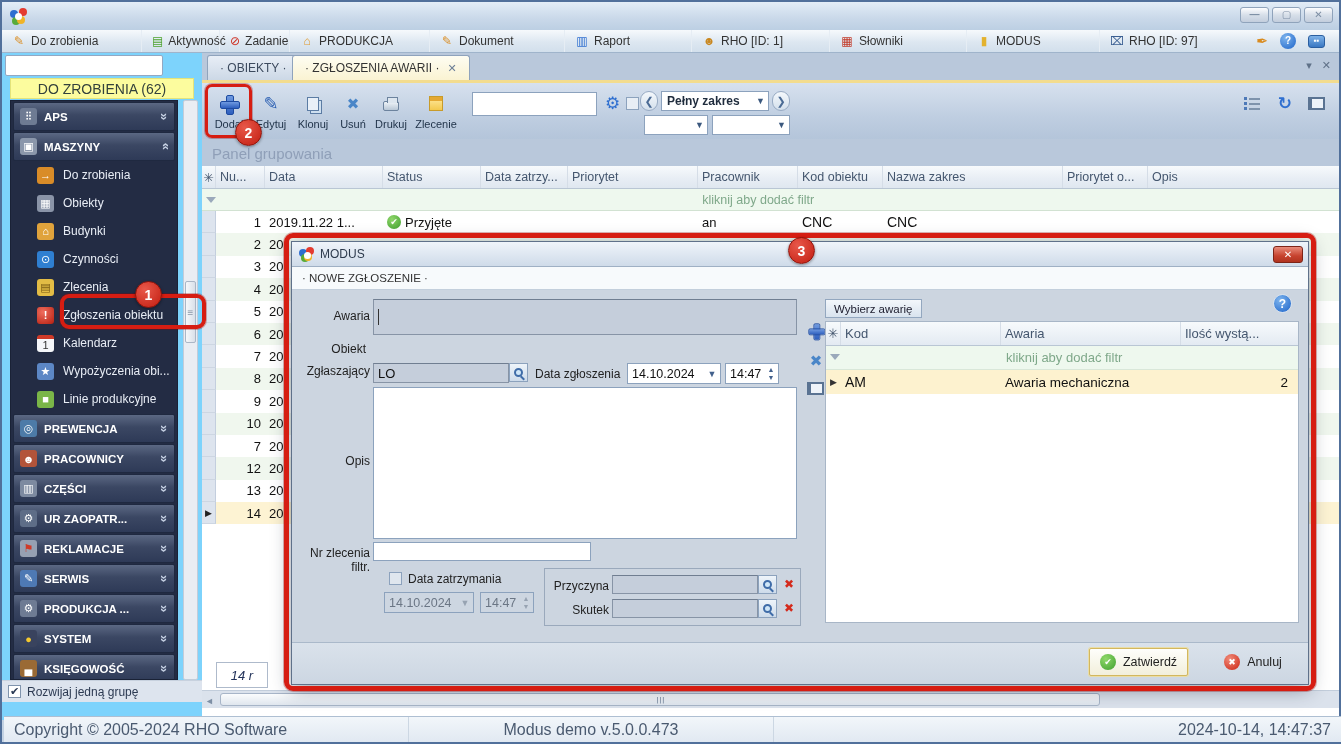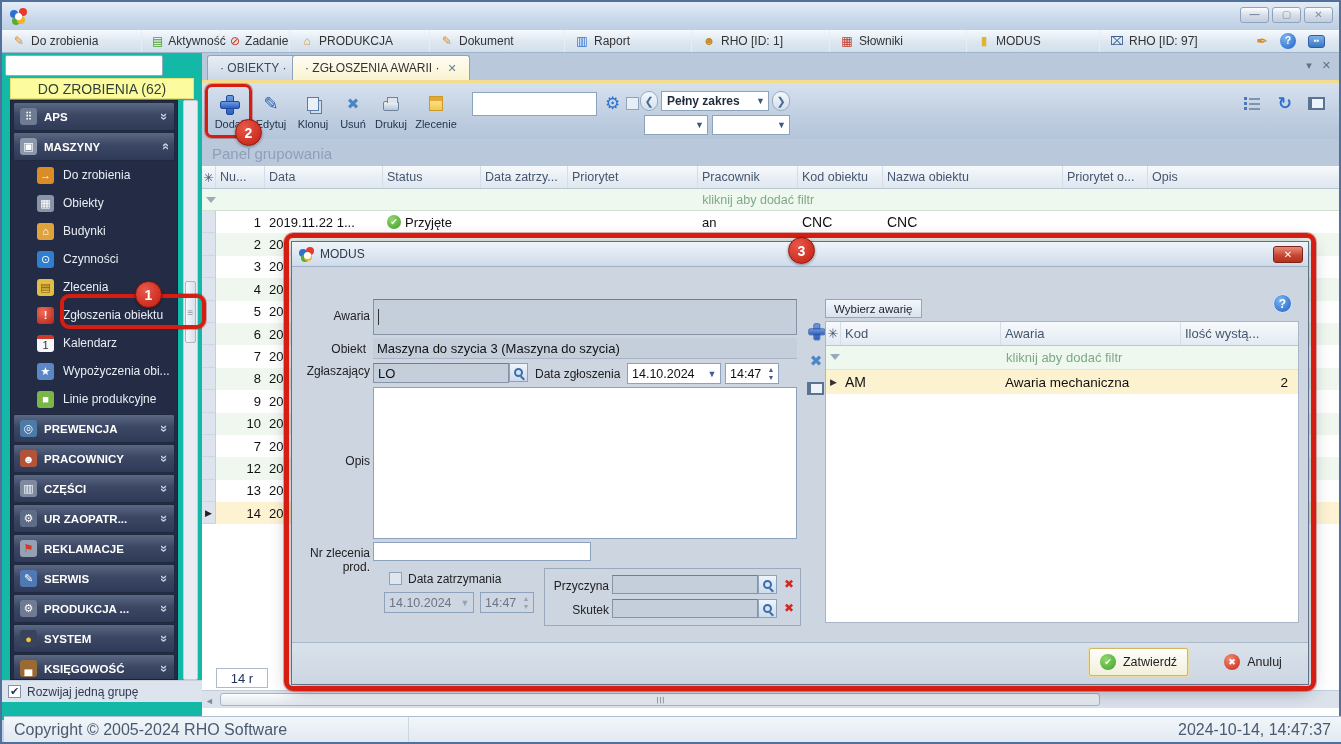--- a/index.html
+++ b/index.html
@@ -41,7 +41,7 @@
   .workspace { position:absolute; left:0; top:51px; right:0; bottom:22px; }
 
   
-  .leftpanel { position:absolute; left:0; top:0; width:200px; height:100%; background:#14b8a6; }
+  .leftpanel { position:absolute; left:0; top:0; width:200px; height:100%; background:#7dd3fc; }
   .side-search { position:absolute; left:3px; top:2px; width:158px; height:21px; border:1px solid #93a8c2;
     border-radius:2px; background:#fff; font-size:12px; padding:0 4px; font-family:inherit; }
   .todo-banner { position:absolute; left:8px; top:25px; width:184px; height:21px; background:#fcfc9e;

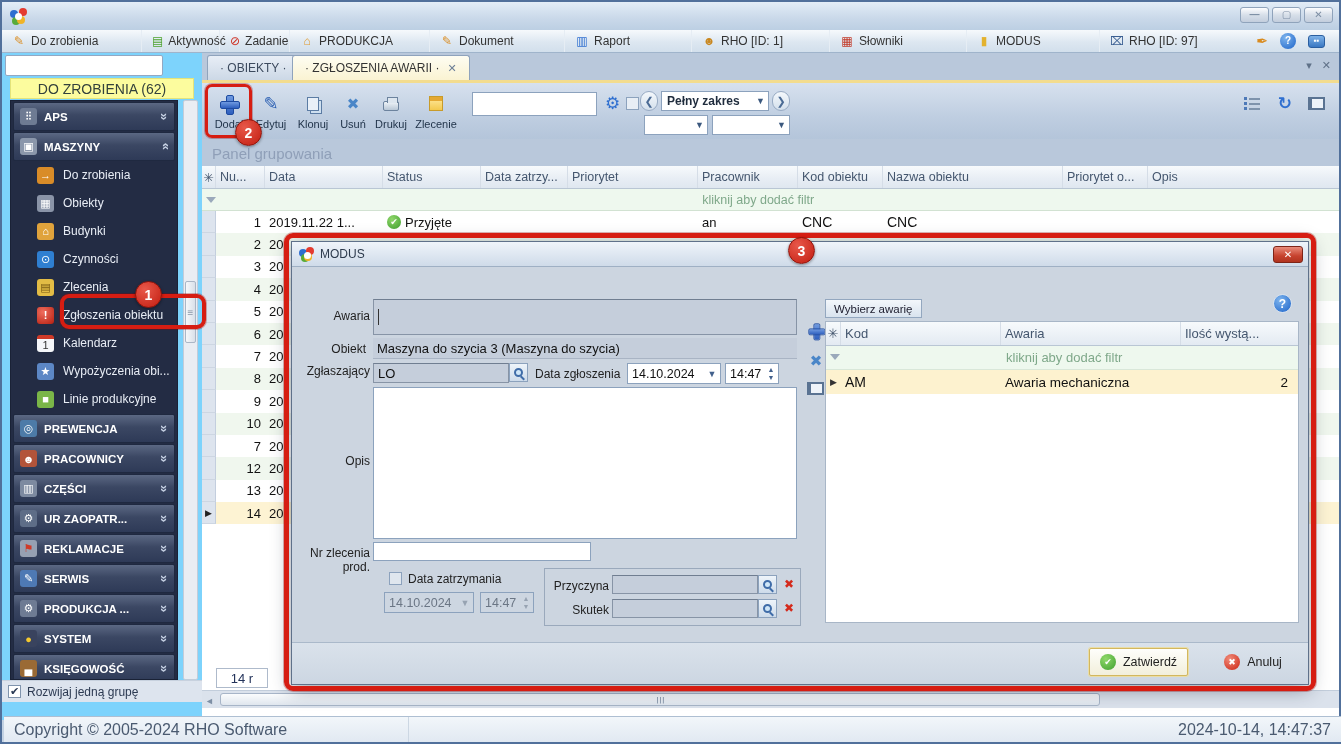--- a/index.html
+++ b/index.html
@@ -490,7 +490,7 @@
           <div class="gh" style="width:130px;flex:0 0 130px">Priorytet</div>
           <div class="gh" style="width:100px;flex:0 0 100px">Pracownik</div>
           <div class="gh" style="width:85px;flex:0 0 85px">Kod obiektu</div>
-          <div class="gh" style="width:180px;flex:0 0 180px">Nazwa obiektu</div>
+          <div class="gh" style="width:180px;flex:0 0 180px">Nazwa zakres</div>
           <div class="gh" style="width:85px;flex:0 0 85px">Priorytet o...</div>
           <div class="gh" style="flex:1;border-right:none">Opis</div>
         </div>

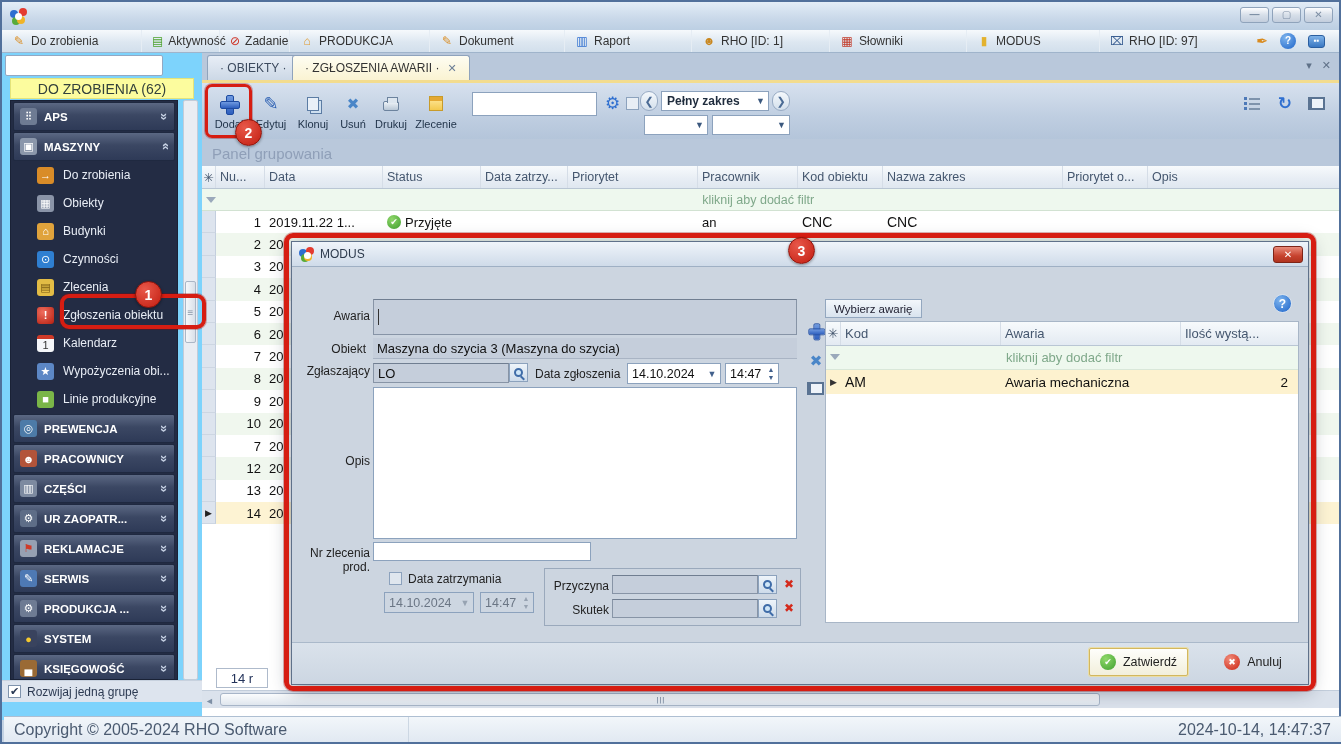--- a/index.html
+++ b/index.html
@@ -607,6 +607,7 @@
       <span>MODUS</span>
       <span class="dlg-close">✕</span>
     </div>
+    <div class="dlg-section">· NOWE ZGŁOSZENIE ·</div>
     <div class="help-circle">?</div>
 
     <div class="flabel" style="left:8px;top:67px;width:70px">Awaria</div>

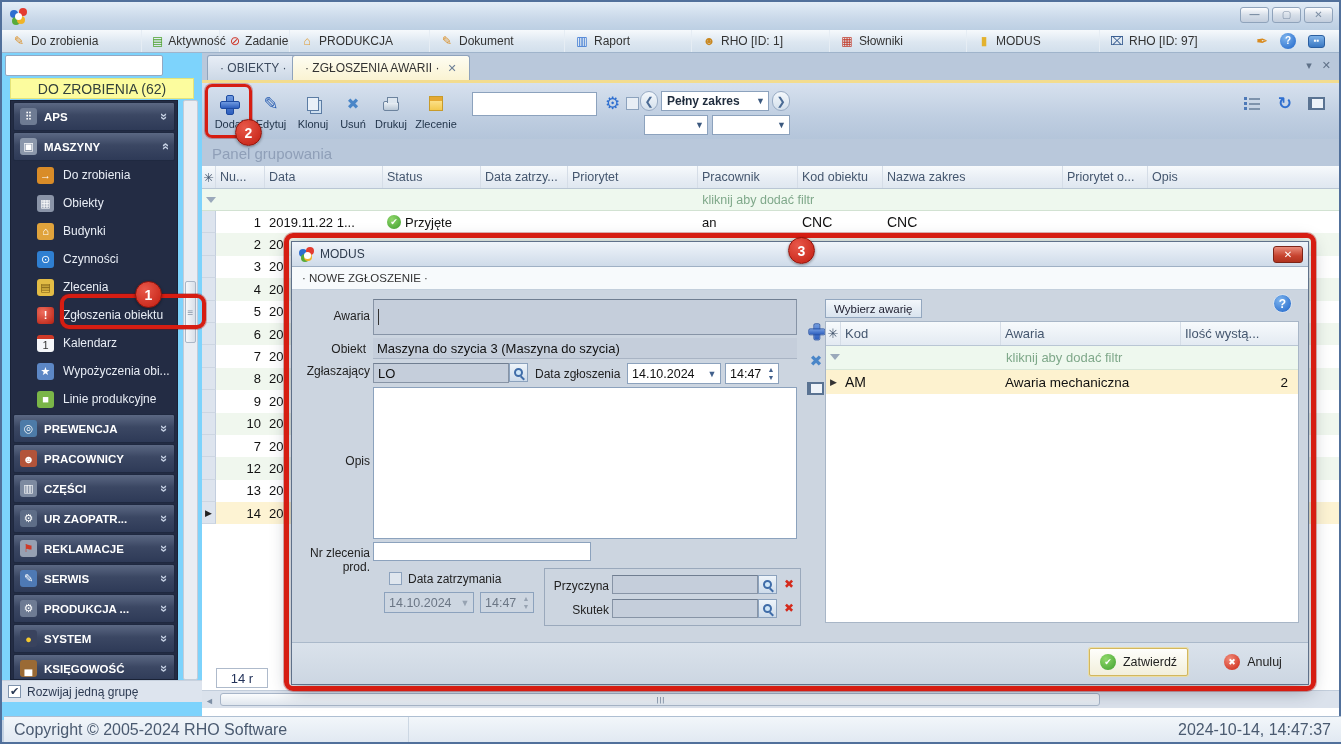--- a/index.html
+++ b/index.html
@@ -616,7 +616,6 @@
       </div>
 
     <div class="flabel" style="left:4px;top:100px;width:70px">Obiekt</div>
-    <div class="dfield" style="left:81px;top:96px;width:424px;height:21px;background:#c5cedb;border-bottom:1px solid #a9b4c4">Maszyna do szycia 3 (Maszyna do szycia)</div>
 
     <div class="flabel" style="left:0px;top:122px;width:78px">Zgłaszający</div>
     <div class="dfield sunken" style="left:81px;top:121px;width:136px;height:20px">LO</div>

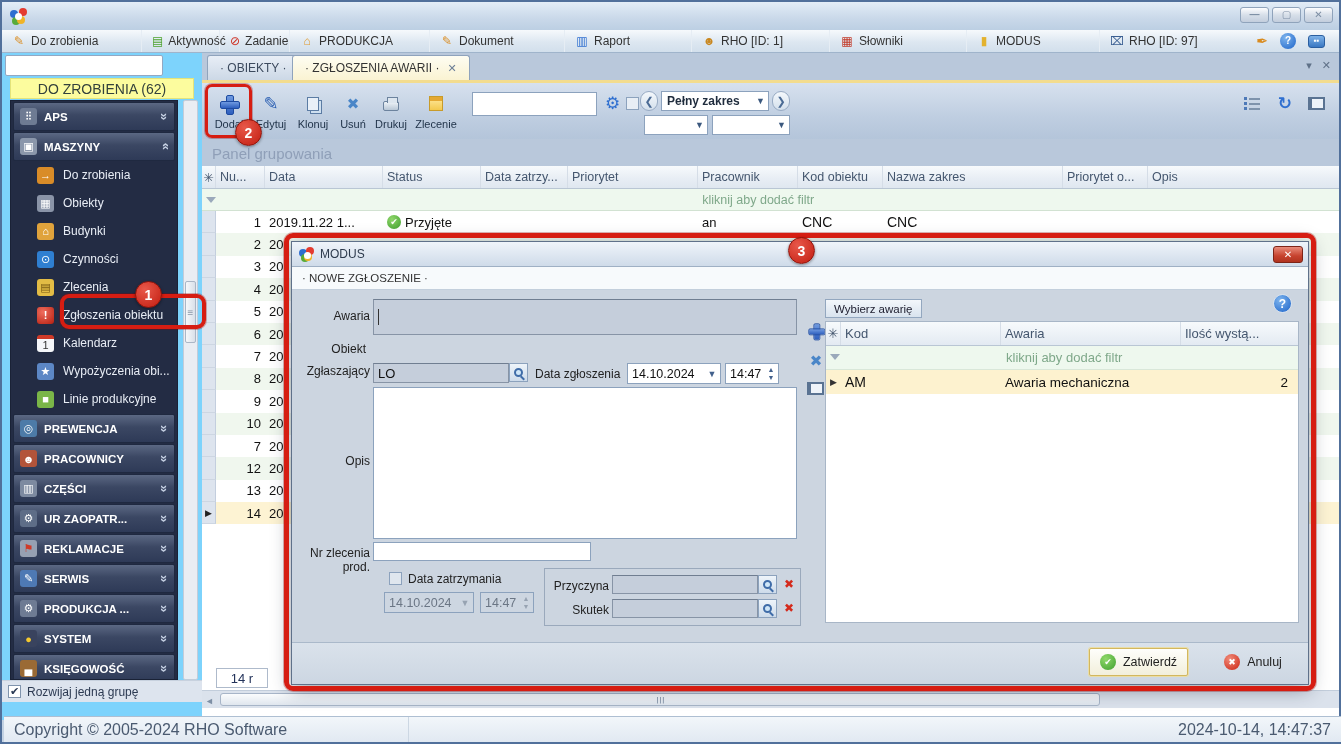--- a/index.html
+++ b/index.html
@@ -638,7 +638,7 @@
     <div class="flabel" style="left:8px;top:212px;width:70px">Opis</div>
     <div class="dfield white-input" style="left:81px;top:145px;width:424px;height:152px"></div>
 
-    <div class="flabel" style="left:0px;top:304px;width:78px">Nr zlecenia prod.</div>
+    <div class="flabel" style="left:0px;top:304px;width:78px">Nr zlecenia filtr.</div>
     <div class="dfield white-input" style="left:81px;top:300px;width:218px;height:19px"></div>
 
     <span class="mini-cb" style="position:absolute;left:97px;top:330px;background:#dfe6ee"></span>

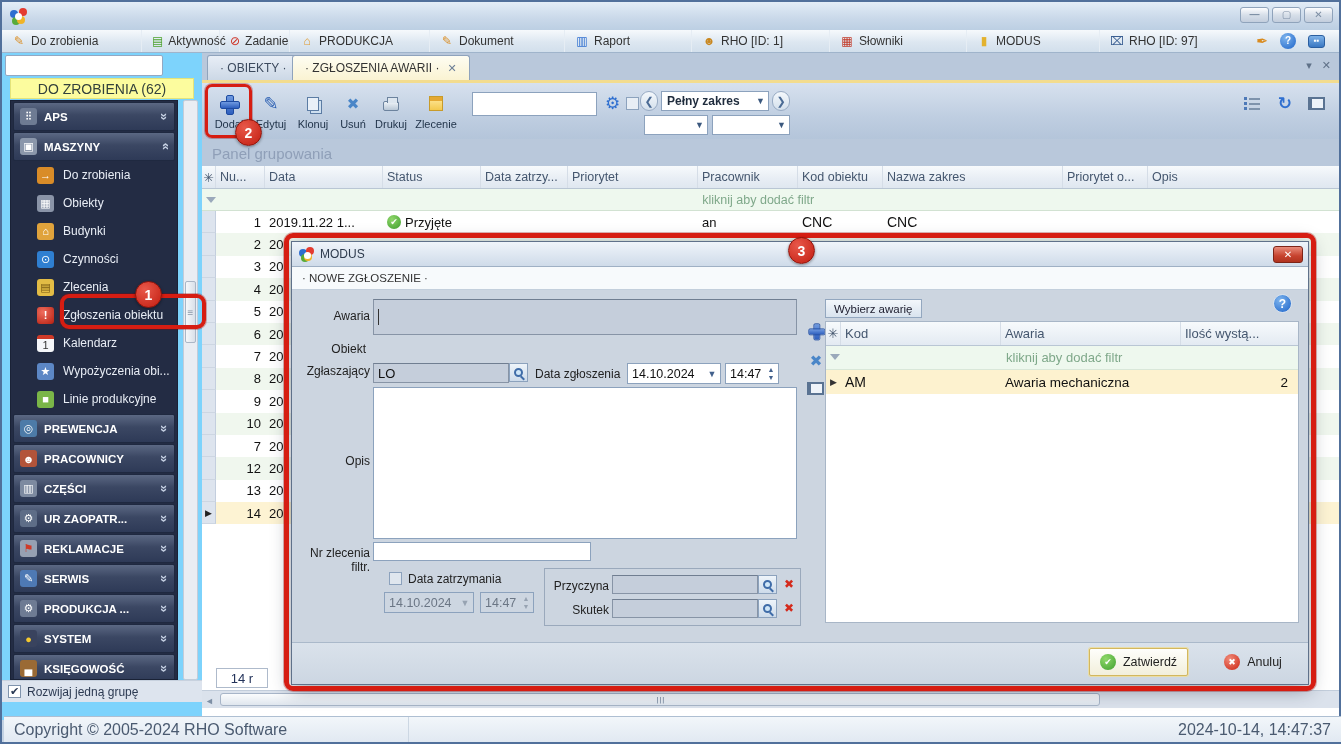--- a/index.html
+++ b/index.html
@@ -140,8 +140,8 @@
   .c.cnaz { width:180px; flex:0 0 180px; }
   .check-circle { width:14px; height:14px; border-radius:50%; background:radial-gradient(circle at 35% 30%,#8fd66a,#3f9f2e);
     color:#fff; font-size:9px; display:inline-flex; align-items:center; justify-content:center; flex:0 0 14px; }
-  .count-box { position:absolute; left:14px; bottom:32px; width:52px; height:20px; background:#fff; border:1px solid #aebacb;
-    display:flex; align-items:center; justify-content:center; font-size:13px; color:#23335a; }
+  .count-box { position:absolute; left:14px; bottom:32px; width:52px; height:26px; background:#fff; border:1px solid #aebacb;
+    display:flex; align-items:center; justify-content:center; font-size:13px; color:#23335a;font-style:italic; }
   .hscroll { position:absolute; left:0; bottom:12px; width:100%; height:18px; background:#dbe2ec; border-top:1px solid #c2cddb; }
   .hthumb { position:absolute; left:18px; top:2px; width:880px; height:13px; background:linear-gradient(#fbfcfd,#dfe6ee);
     border:1px solid #a7b5c8; border-radius:3px; }

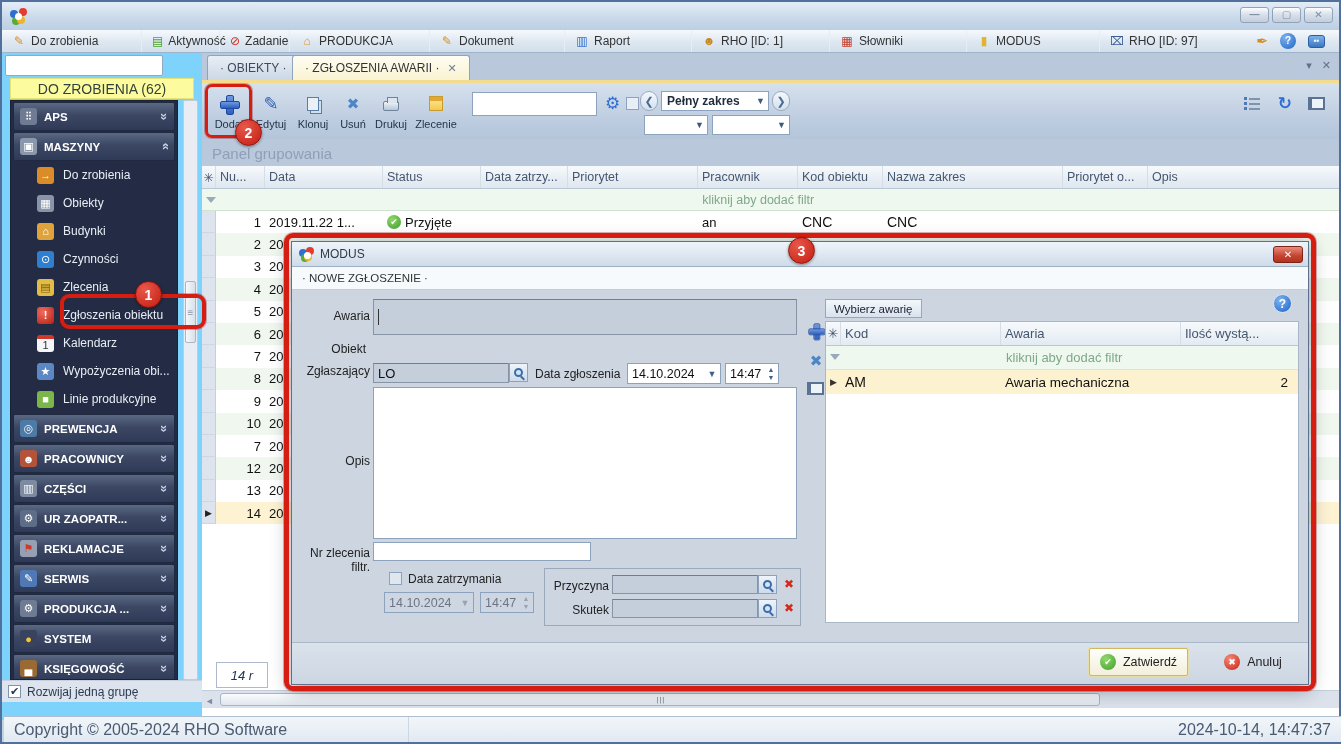--- a/index.html
+++ b/index.html
@@ -592,6 +592,7 @@
 
   <div class="statusbar">
     <div class="sb-cell" style="width:405px">Copyright © 2005-2024 RHO Software</div>
+    <div class="sb-cell" style="width:365px;justify-content:center">Modus demo v.5.0.0.473</div>
     <div class="sb-cell" style="flex:1;border-right:none;justify-content:flex-end">2024-10-14,  14:47:37</div>
   </div>
 

